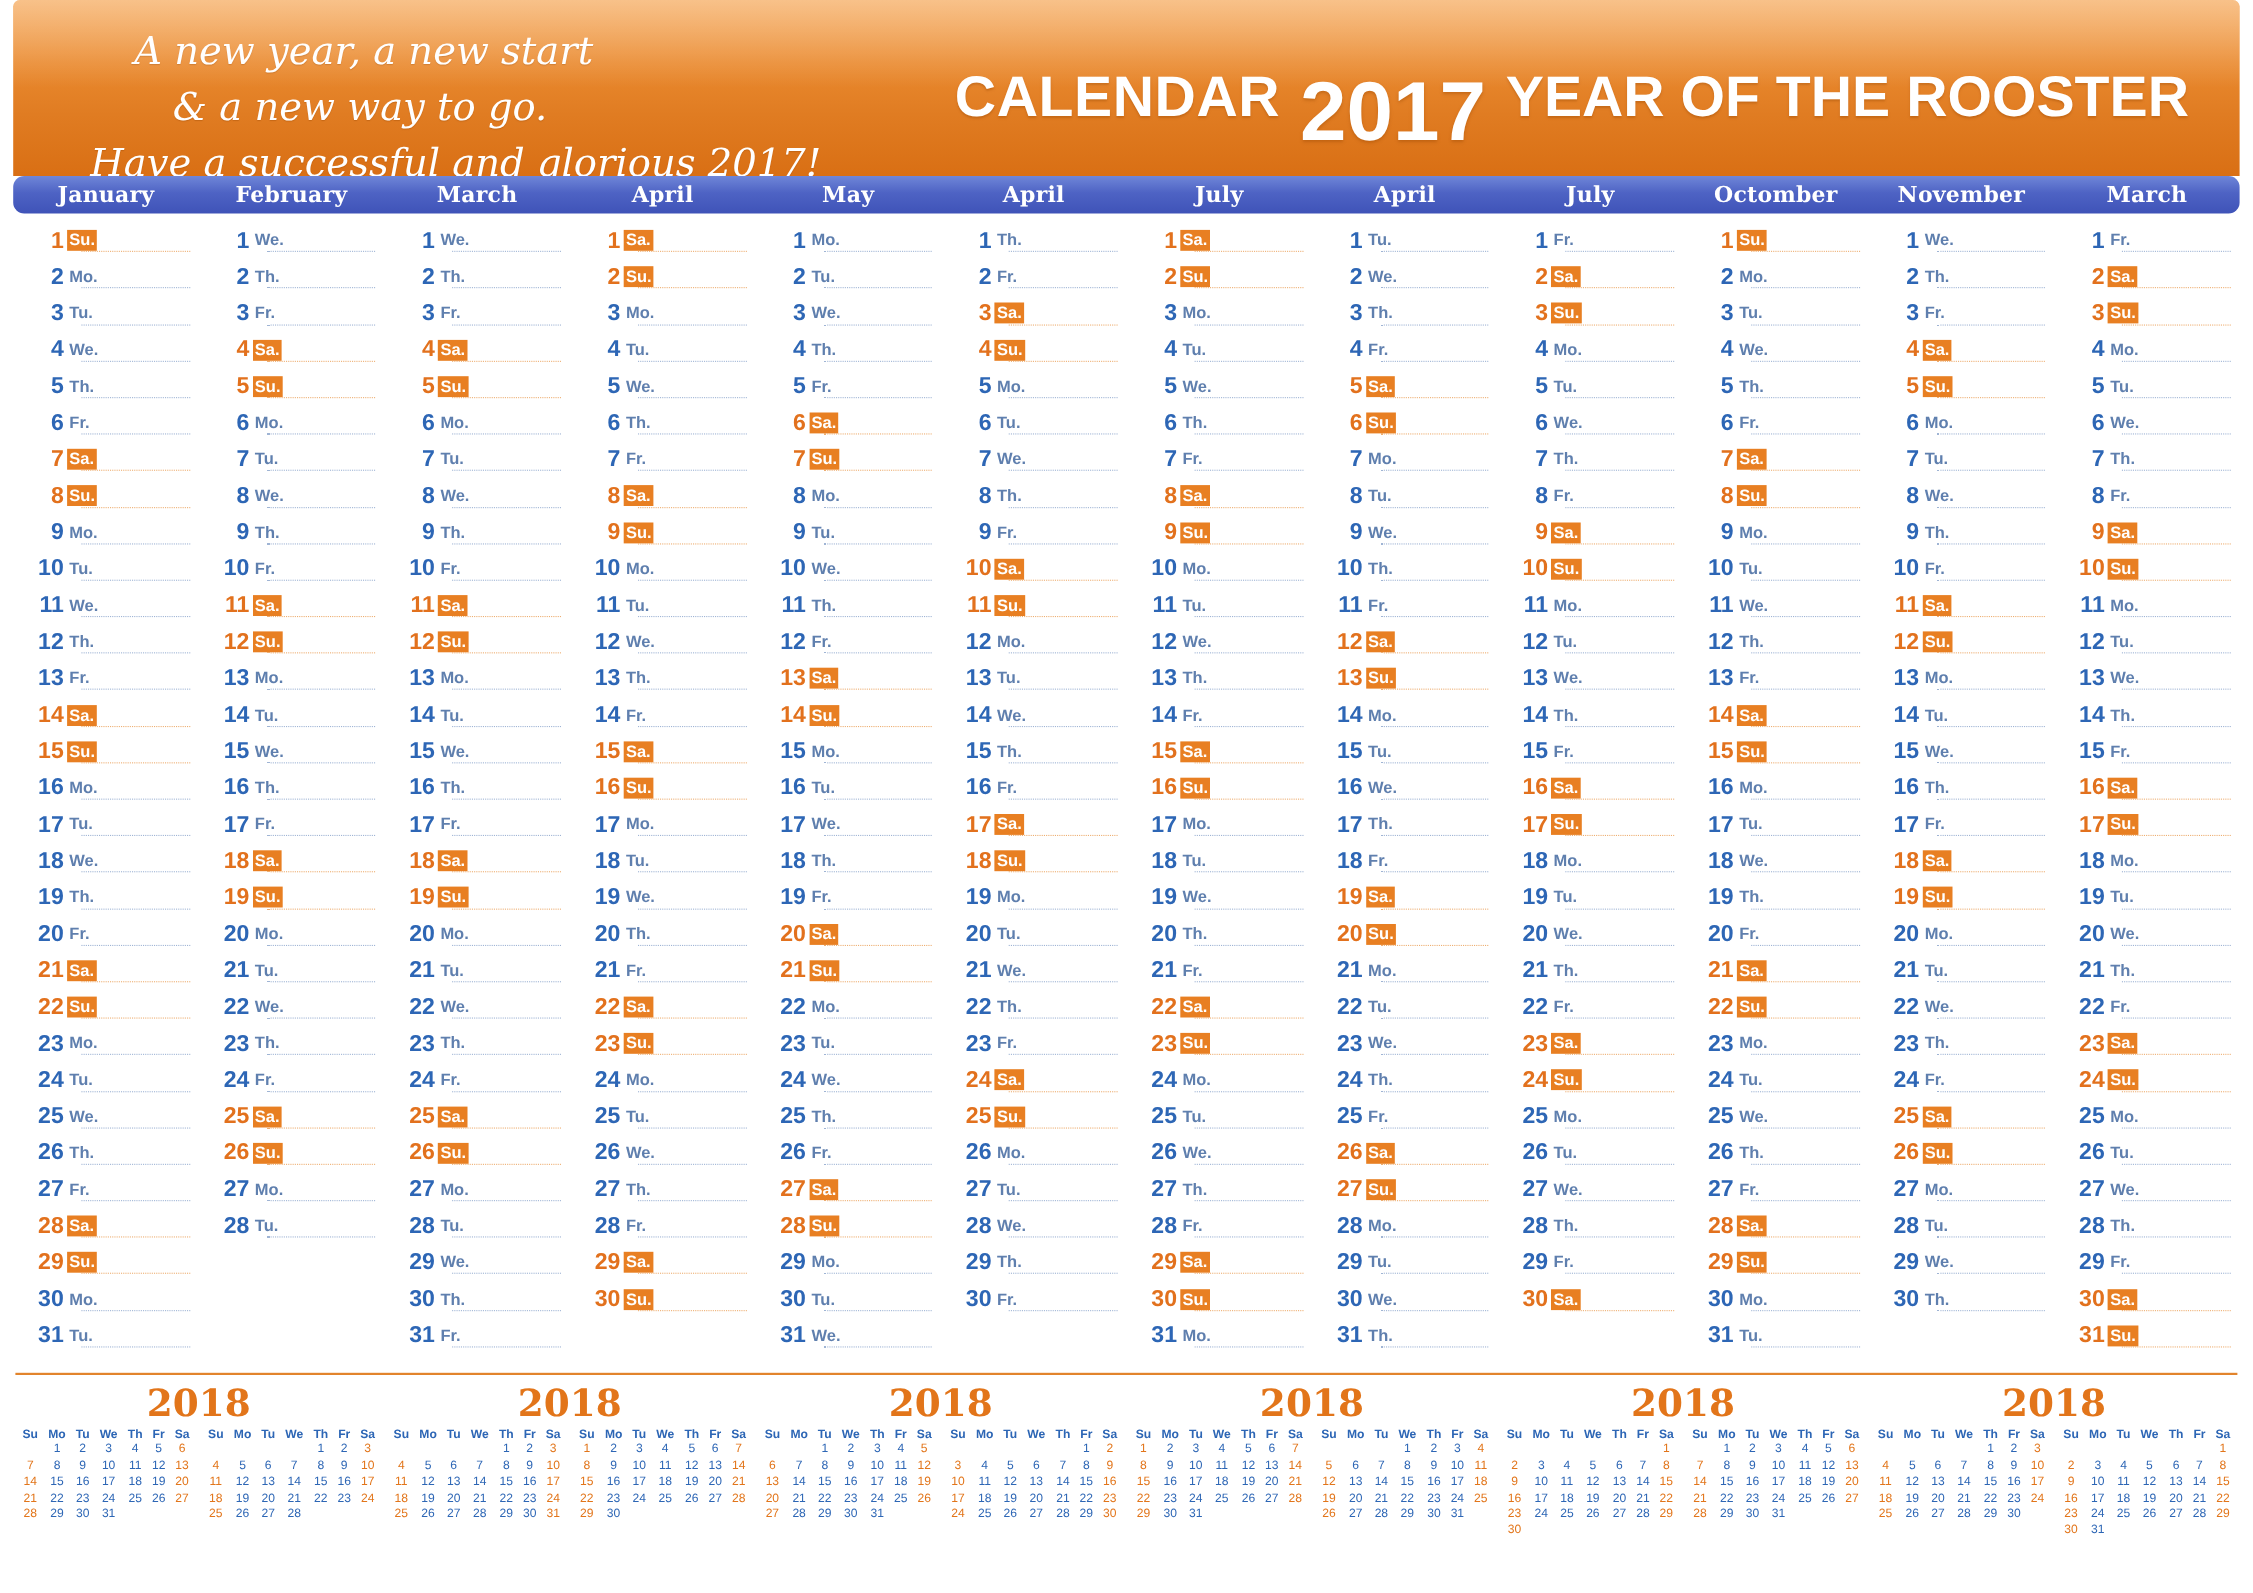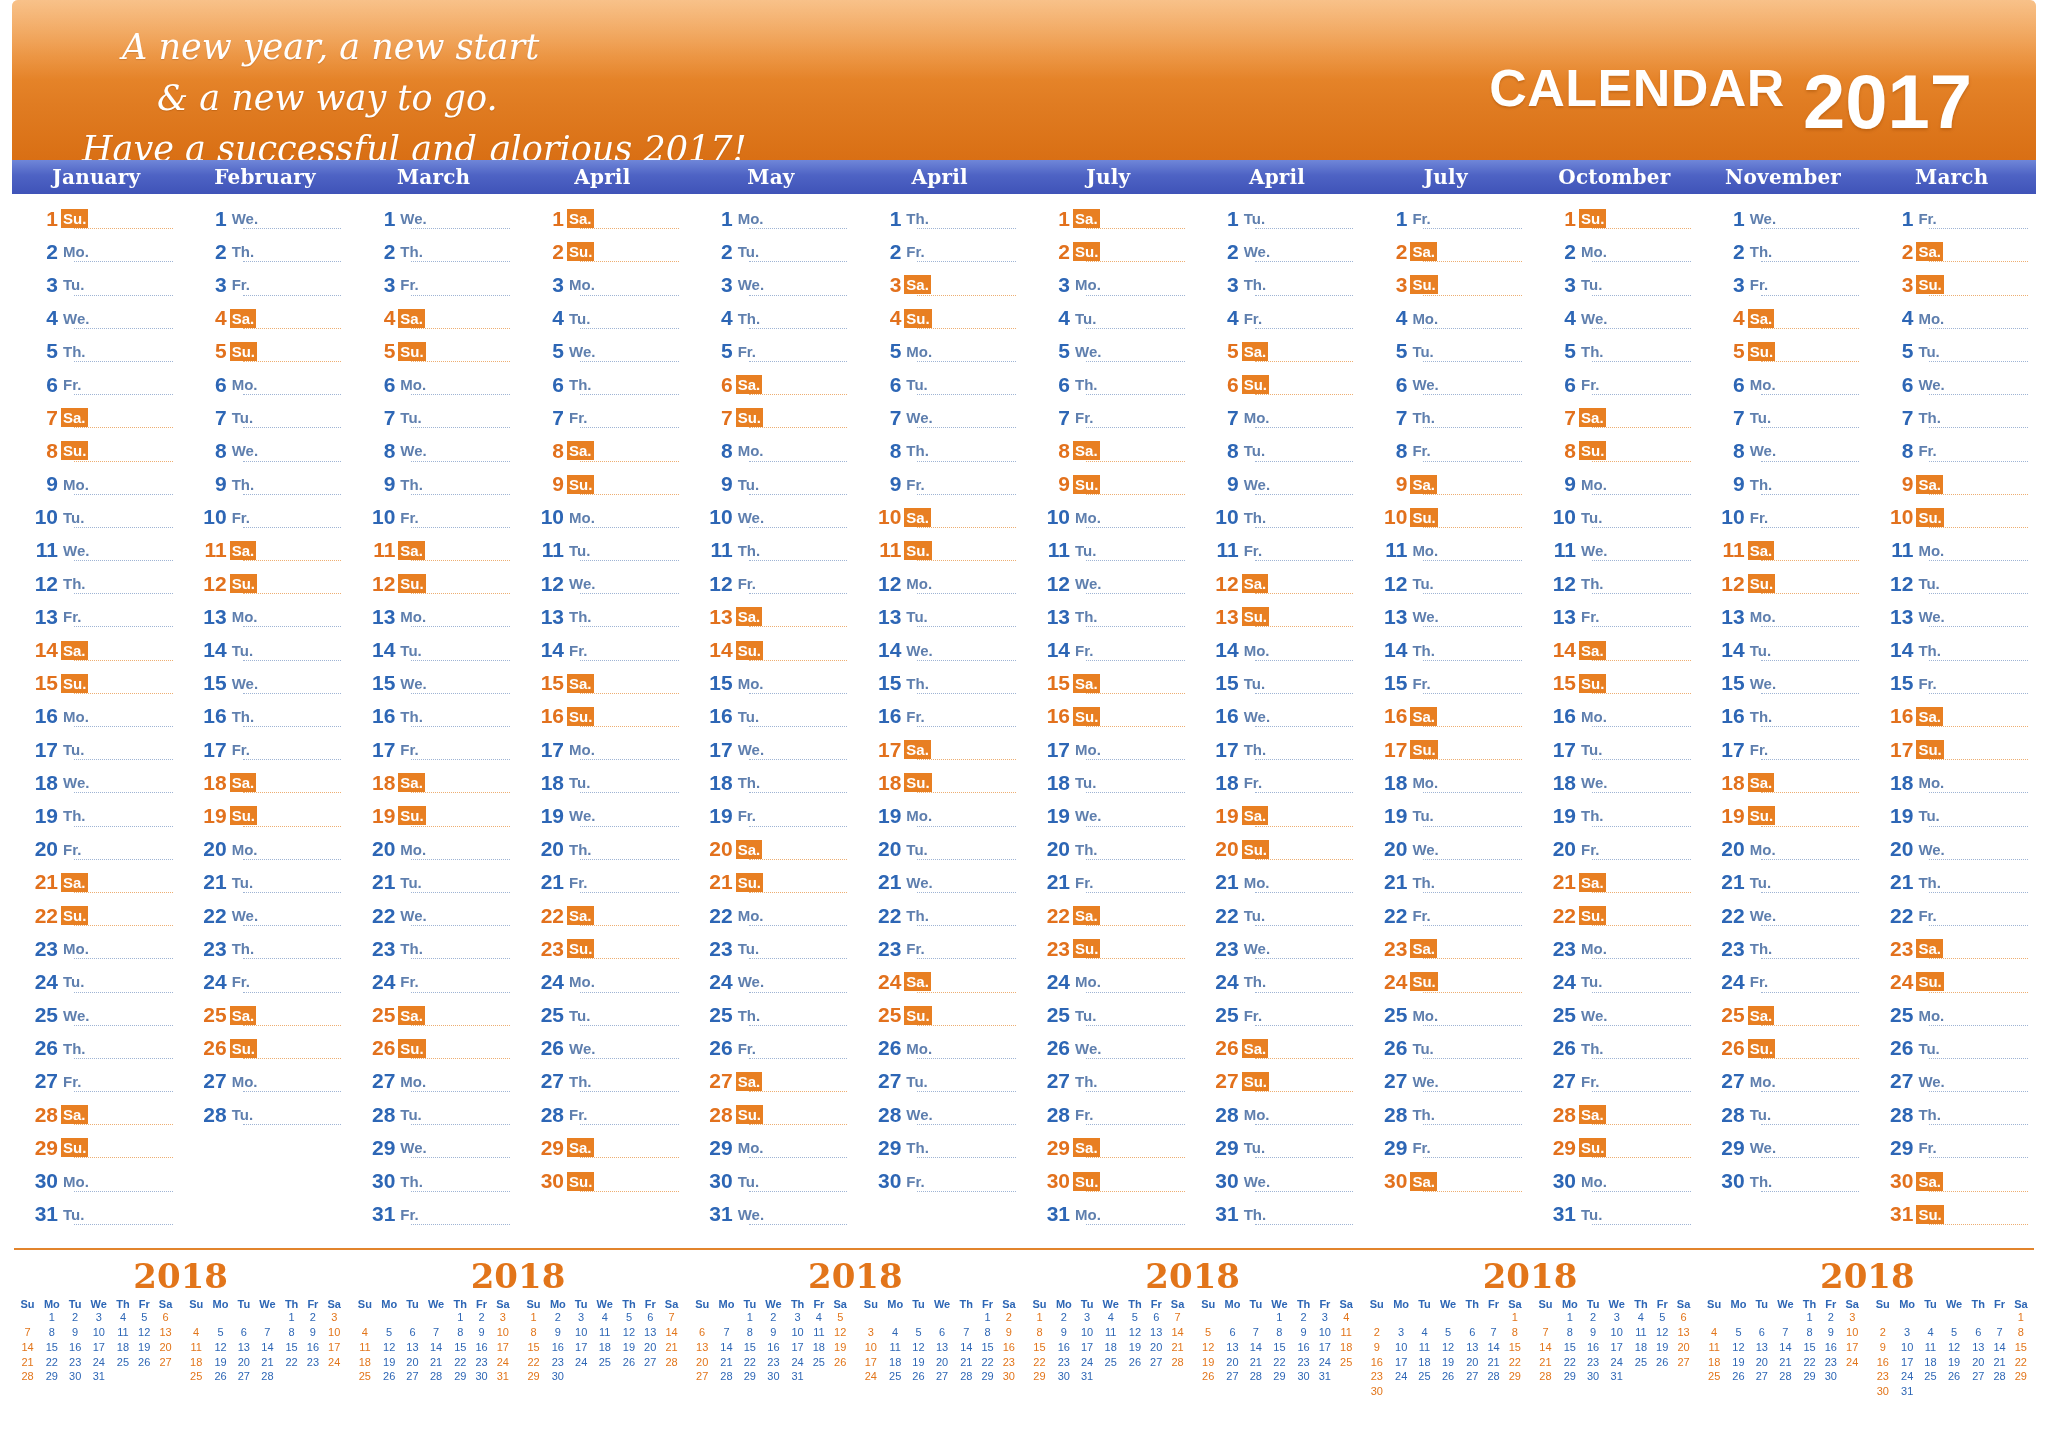--- a/index.html
+++ b/index.html
@@ -206,6 +206,7 @@
   <div class="title-wrap">
     <span class="title-word">CALENDAR</span>
     <span class="title-year">2017</span>
+    <span class="title-sub">YEAR OF THE ROOSTER</span>
   </div>
 </div>
 

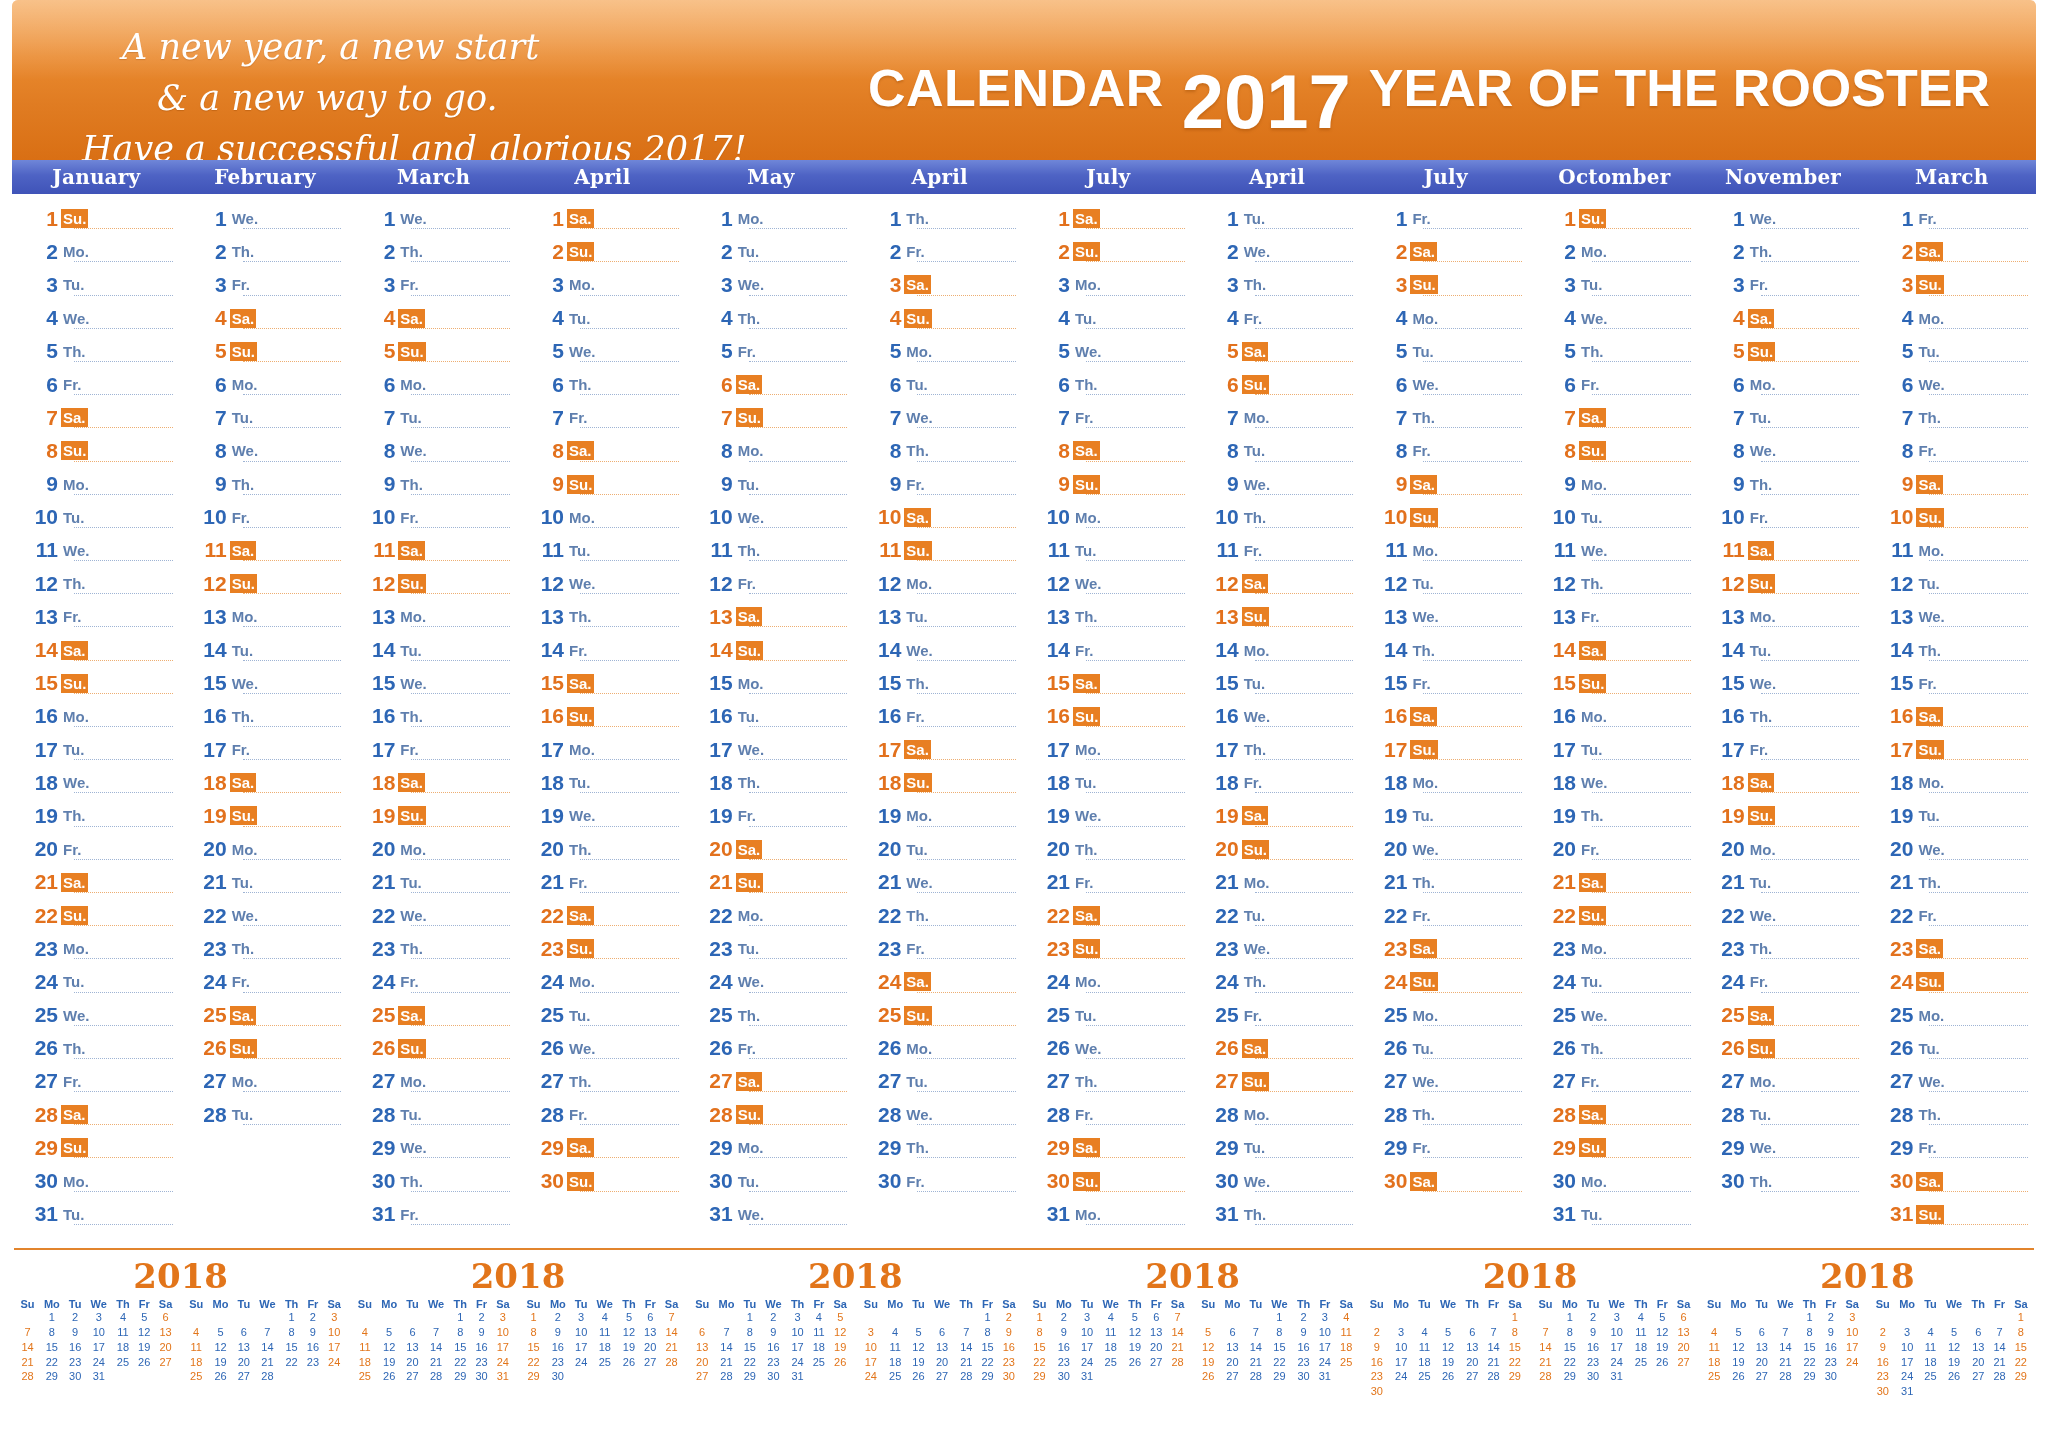--- a/index.html
+++ b/index.html
@@ -80,7 +80,7 @@
     background: linear-gradient(180deg, #6f86d8 0%, #4e63c4 45%, #3f53b8 100%);
     height: 34px;
     align-items: center;
-    border-radius: 0;
+    border-radius: 10px;
   }
   .month-head {
     flex: 1 1 0;

